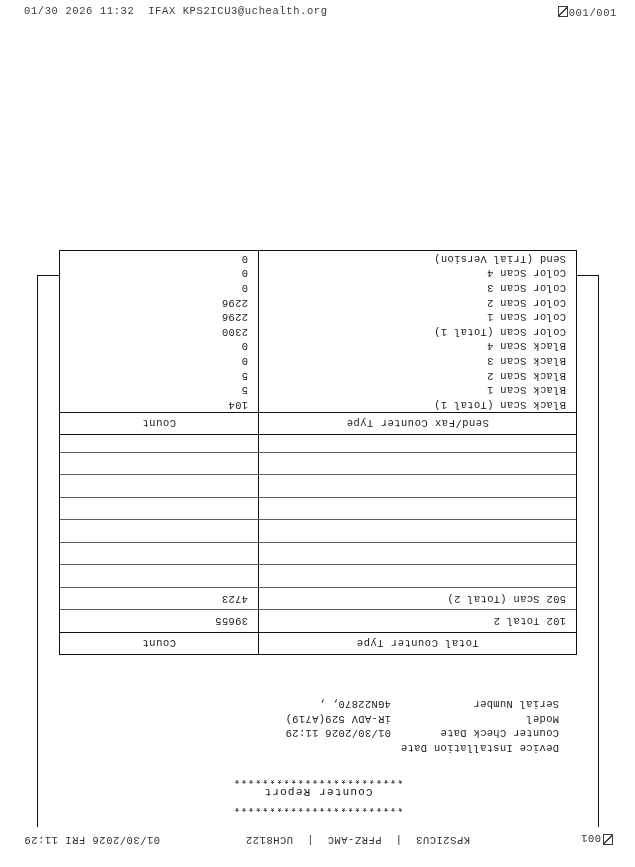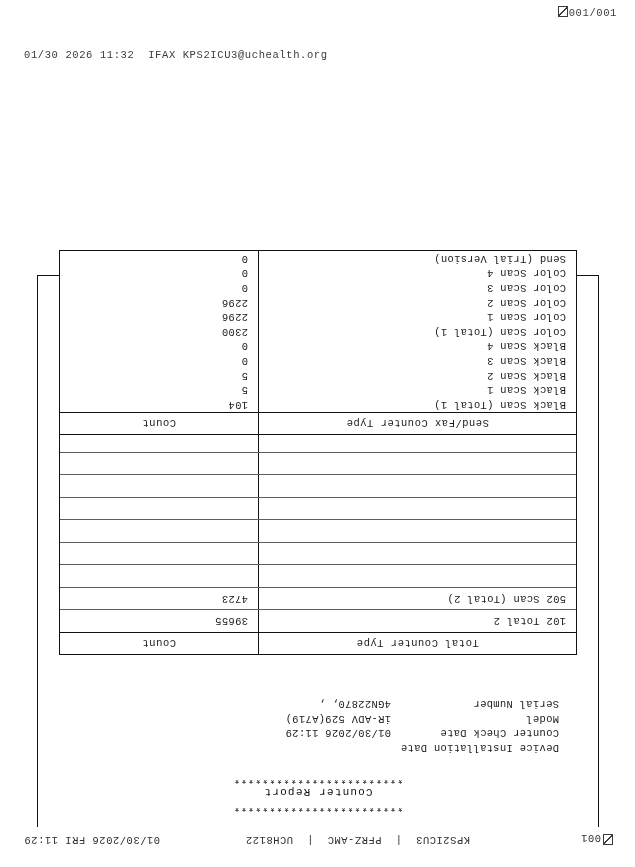--- a/index.html
+++ b/index.html
@@ -32,7 +32,6 @@
     left: 24px;
     top: 0;
     white-space: pre;
-    margin-top: 44px;
   }
   .fax-header .fh-right {
     position: absolute;

